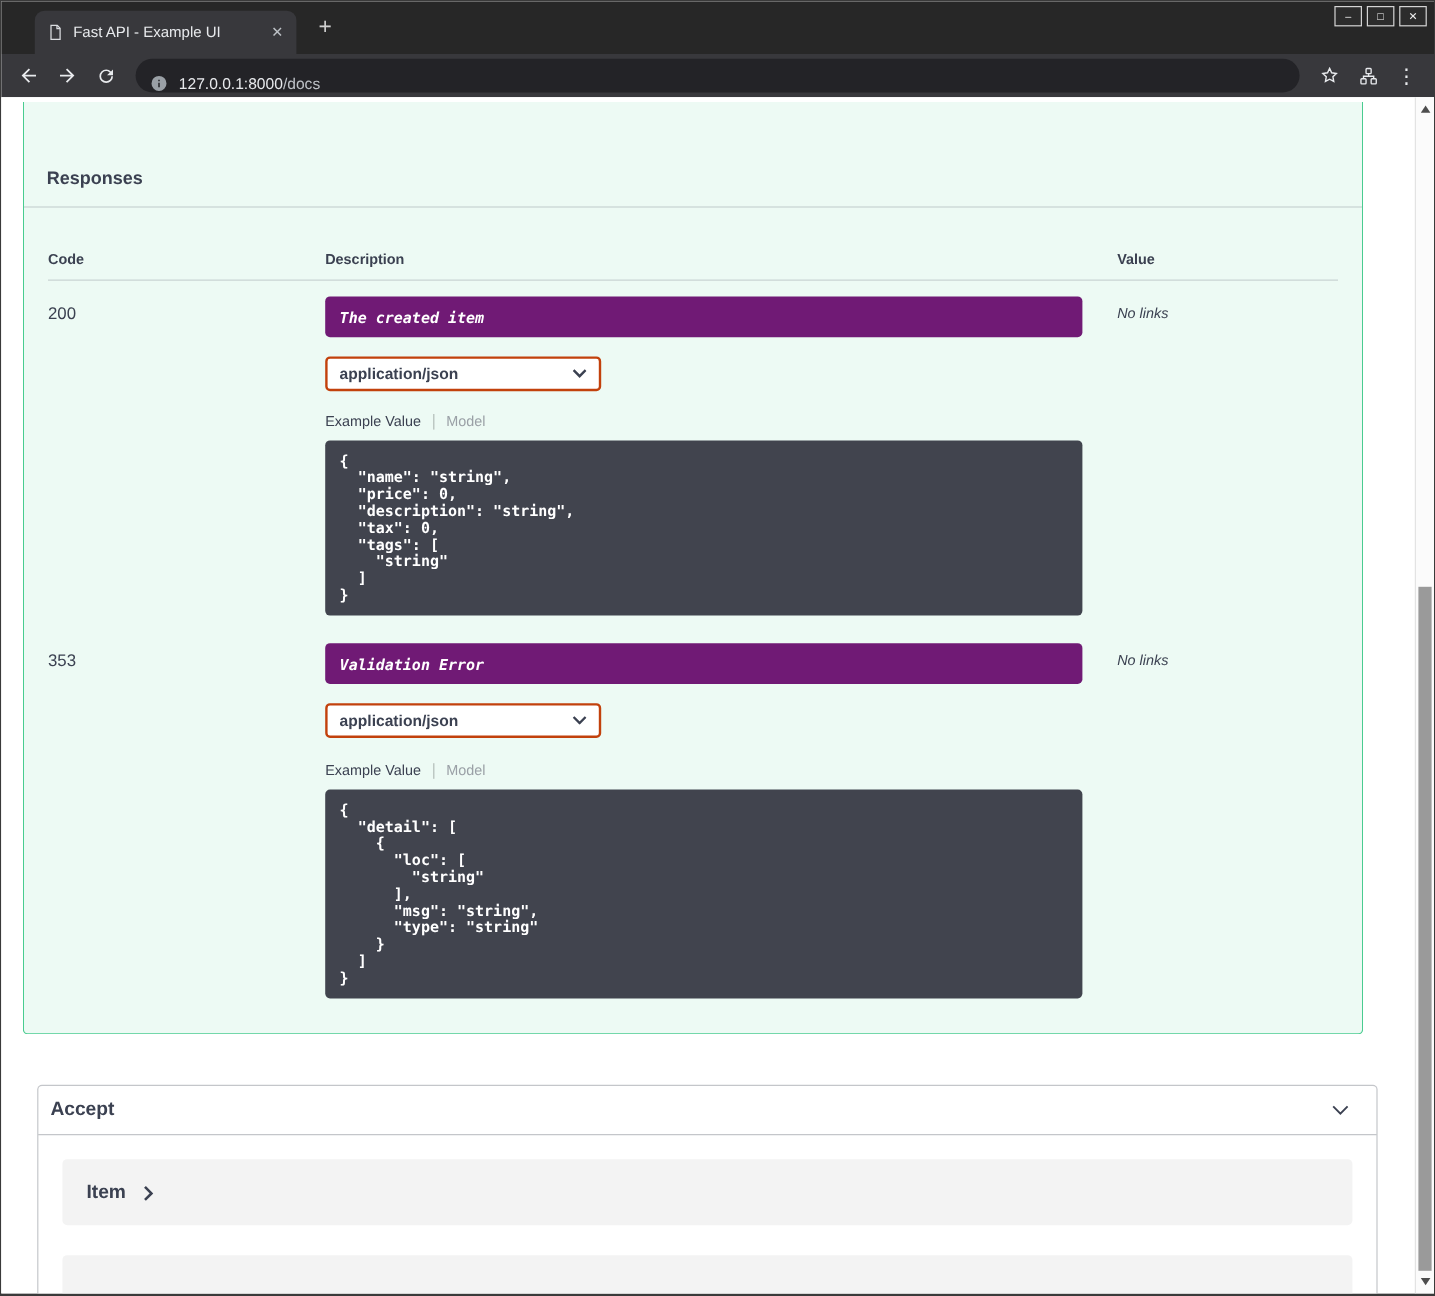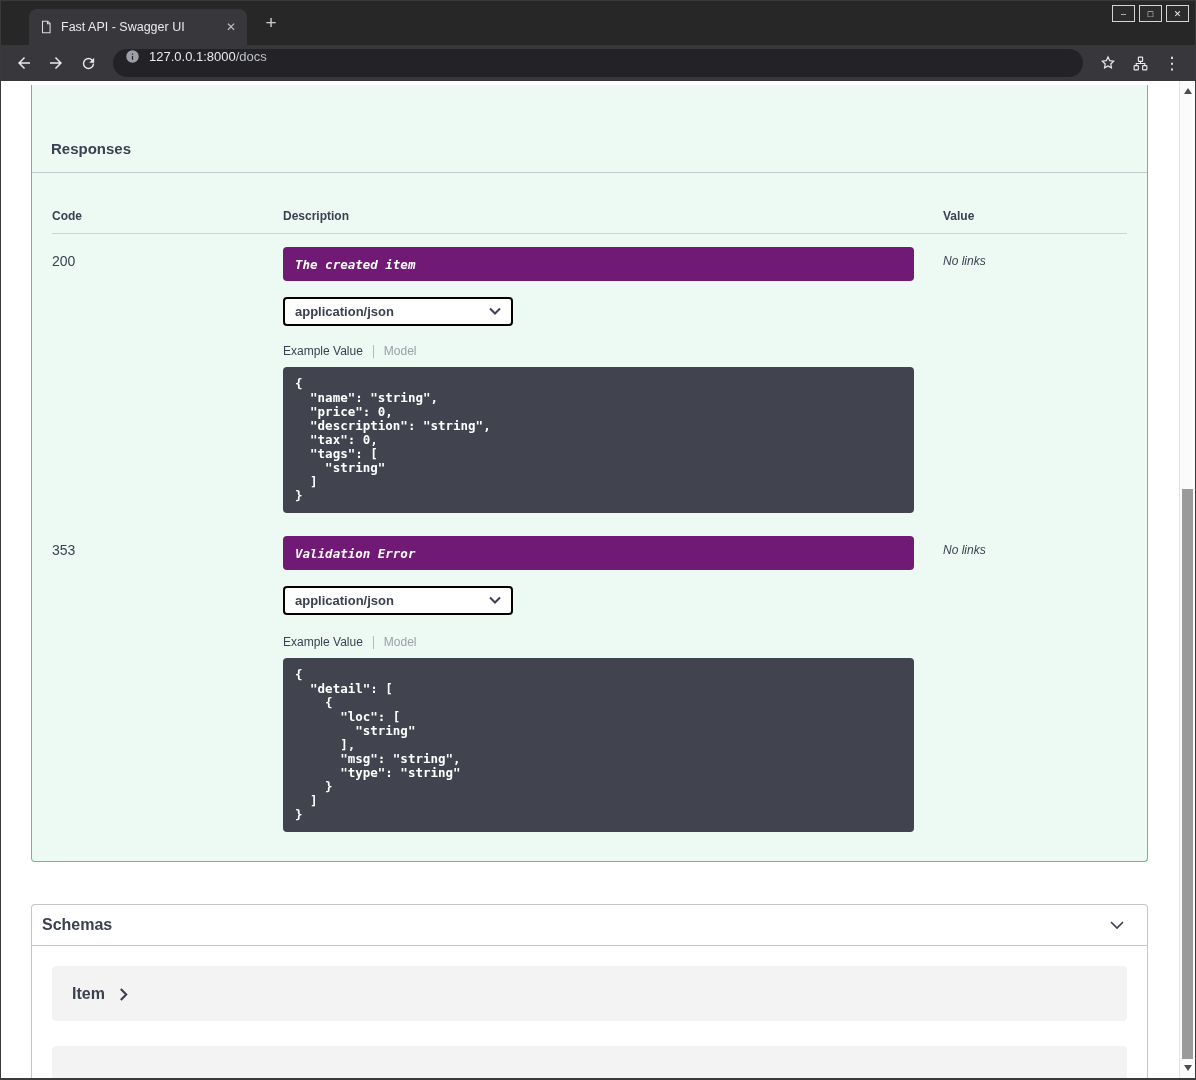--- a/index.html
+++ b/index.html
@@ -99,7 +99,7 @@
             <path d="M14.5 2v4.5H19"></path>
         </svg>
       </span>
-      <span class="tab-title">Fast API - Swagger UI</span>
+      <span class="tab-title">Fast API - Example UI</span>
       <span class="tab-close">✕</span>
     </div>
     <div class="new-tab">+</div>

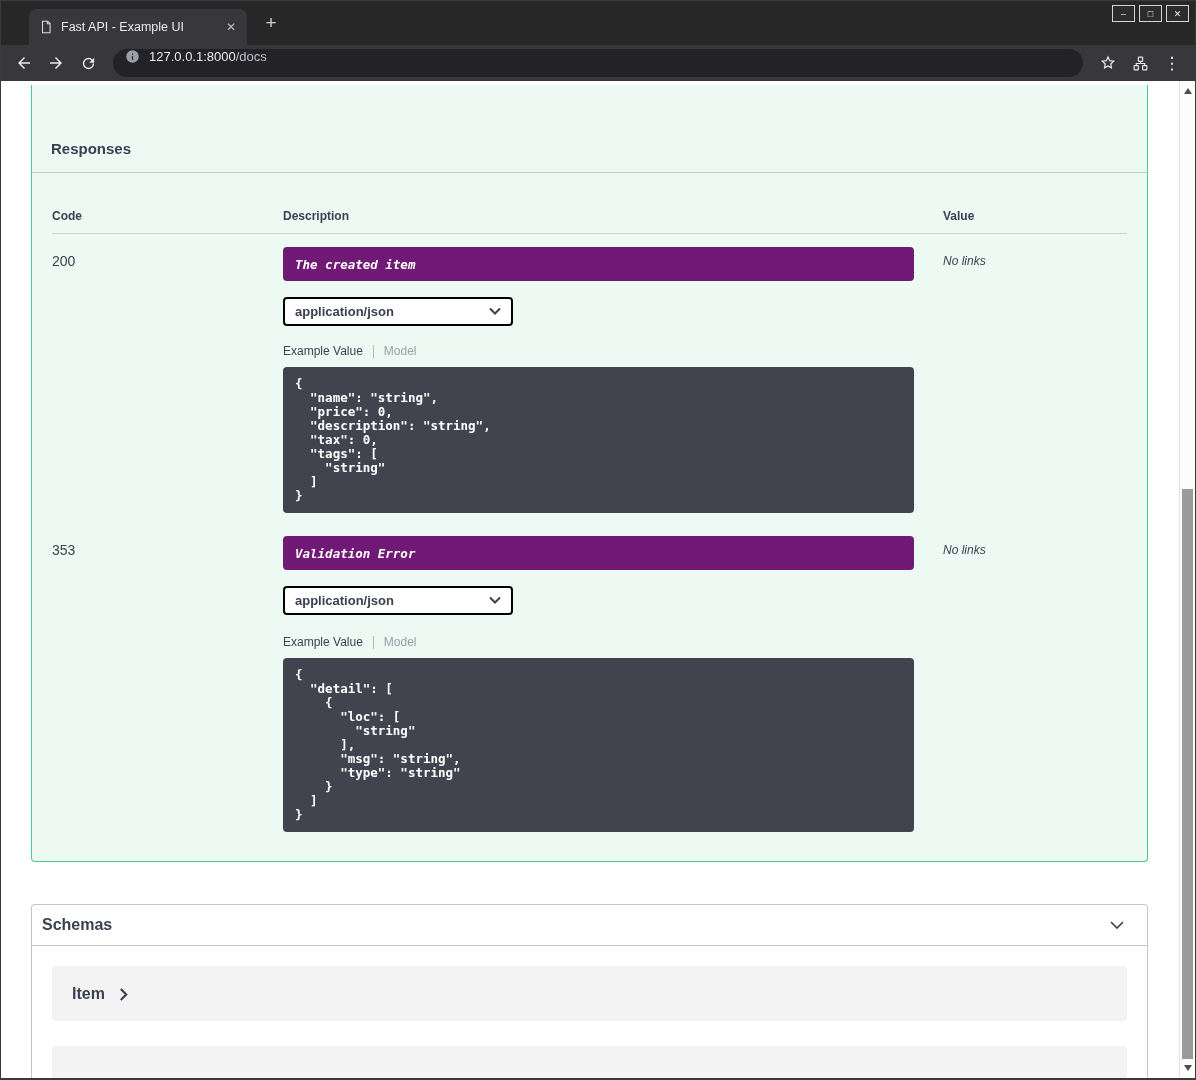--- a/index.html
+++ b/index.html
@@ -24,7 +24,7 @@
   .toolbar { height:36px; background:#38383c; display:flex; align-items:center; padding:0 8px; gap:2px; flex:none; }
   .nav-btn { width:30px; height:30px; display:grid; place-items:center; border-radius:50%; flex:none; }
   .urlbar { flex:1; height:28px; background:#232327; border-radius:14px; margin:0 8px;
-            display:flex; align-items:flex-start; padding:0 12px; gap:9px; }
+            display:flex; align-items:flex-end; padding:0 12px; gap:9px; }
   .url-text { font-size:13px; color:#e8eaed; }
   .url-path { color:#bdc1c6; }
   .menu-dots { color:#e8eaed; font-size:17px; }

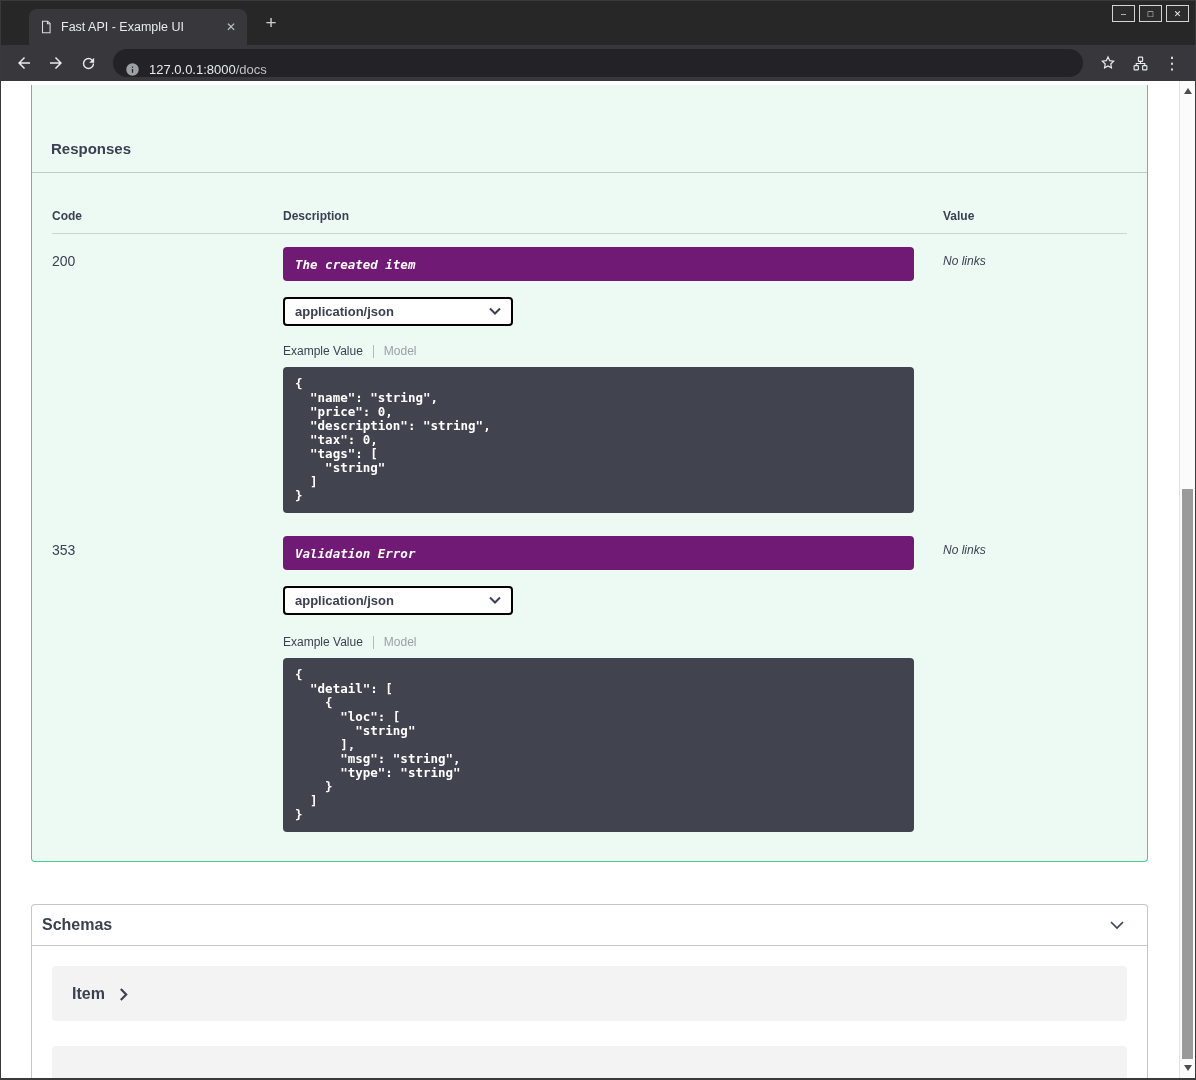--- a/index.html
+++ b/index.html
@@ -34,7 +34,7 @@
   .page { width:1178px; }
 
   
-  .responses-block { margin:4px 31px 0 30px; width:1117px; background:#edfaf4;
+  .responses-block { margin:4px 31px 0 18px; width:1117px; background:#edfaf4;
                      border:1px solid #49cc90; border-top:none; border-radius:0 0 4px 4px; }
   .responses-heading { padding:55px 20px 15px 19px; font-size:15px; font-weight:700; color:#3b4151;
                        border-bottom:1px solid rgba(59,65,81,.25); }

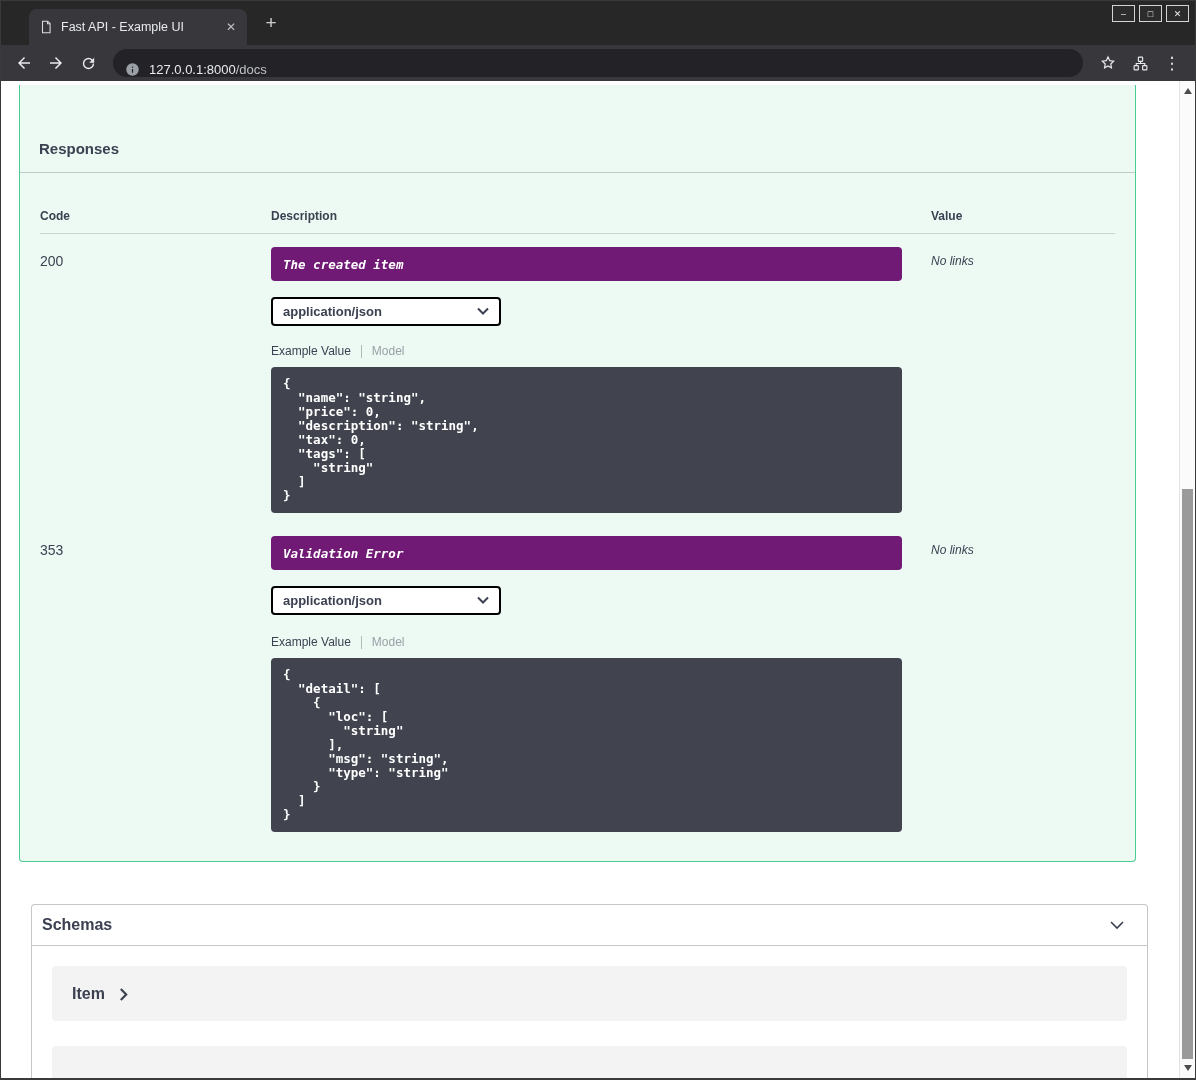--- a/index.html
+++ b/index.html
@@ -49,7 +49,7 @@
               font-size:12.5px; display:flex; align-items:center; padding:0 12px; }
   .select-wrap { position:relative; width:230px; margin-top:16px; }
   select.media-type { width:230px; height:29px; appearance:none; -webkit-appearance:none;
-                      border:2px solid #000000; border-radius:4px; background:#fff; font-weight:700;
+                      border:2px solid #c2410c; border-radius:4px; background:#fff; font-weight:700;
                       font-size:13px; color:#3b4151; padding:0 30px 0 10px;
                       font-family:"Liberation Sans", sans-serif; }
   .select-chevron { position:absolute; right:12px; top:10px; pointer-events:none; line-height:0; }

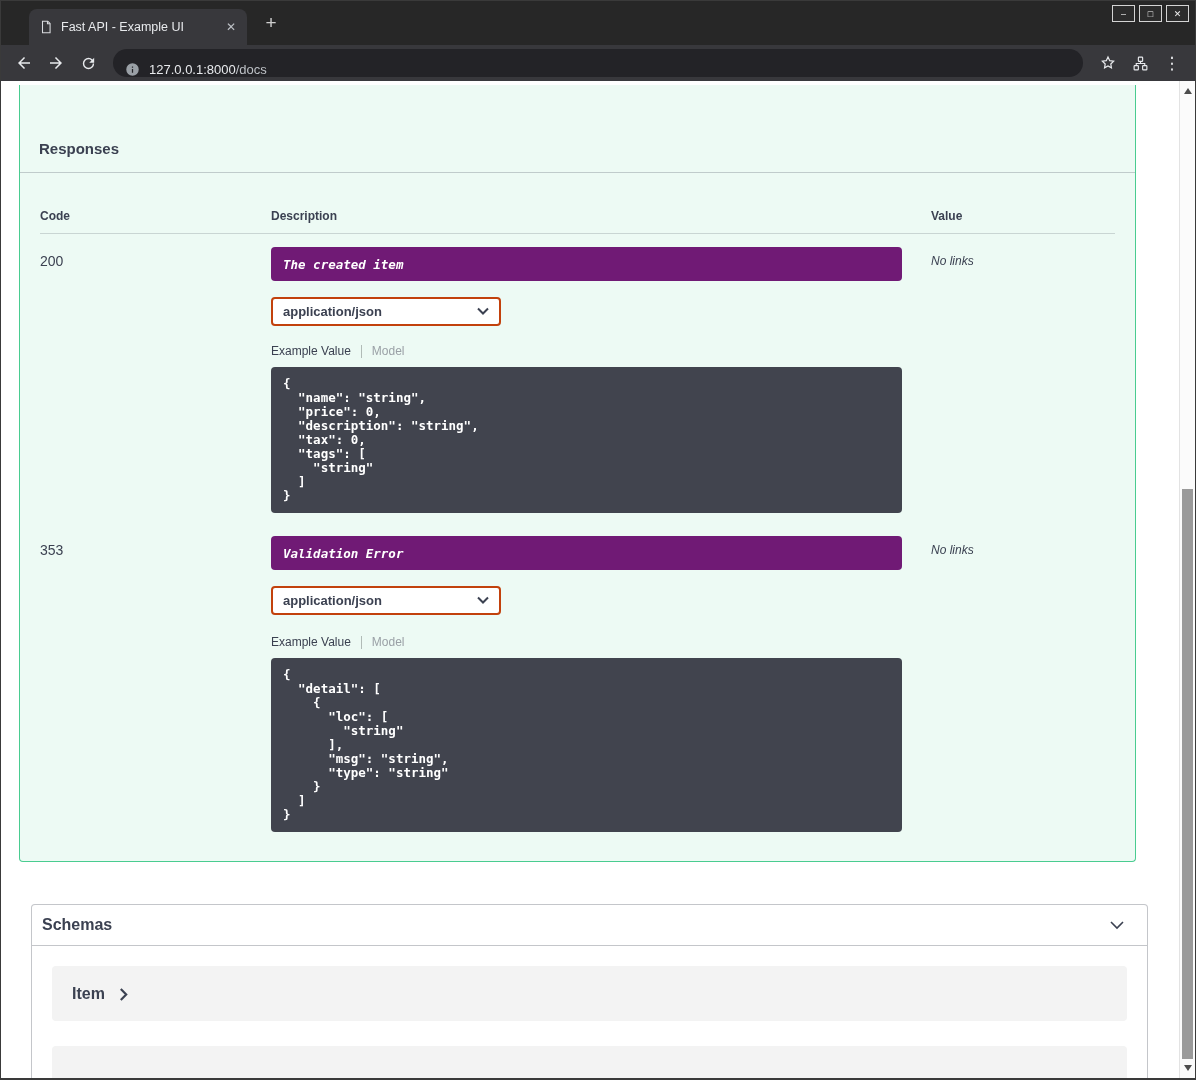--- a/index.html
+++ b/index.html
@@ -237,7 +237,7 @@
 
       <div class="schemas-box">
         <div class="schemas-header">
-          <span class="schemas-title">Schemas</span>
+          <span class="schemas-title">Accept</span>
           <span style="line-height:0;">
             <svg width="20" height="20" viewBox="0 0 20 20">
                 <path d="M4 7l6 6 6-6" stroke="#3b4151" stroke-width="1.6" fill="none"></path>

